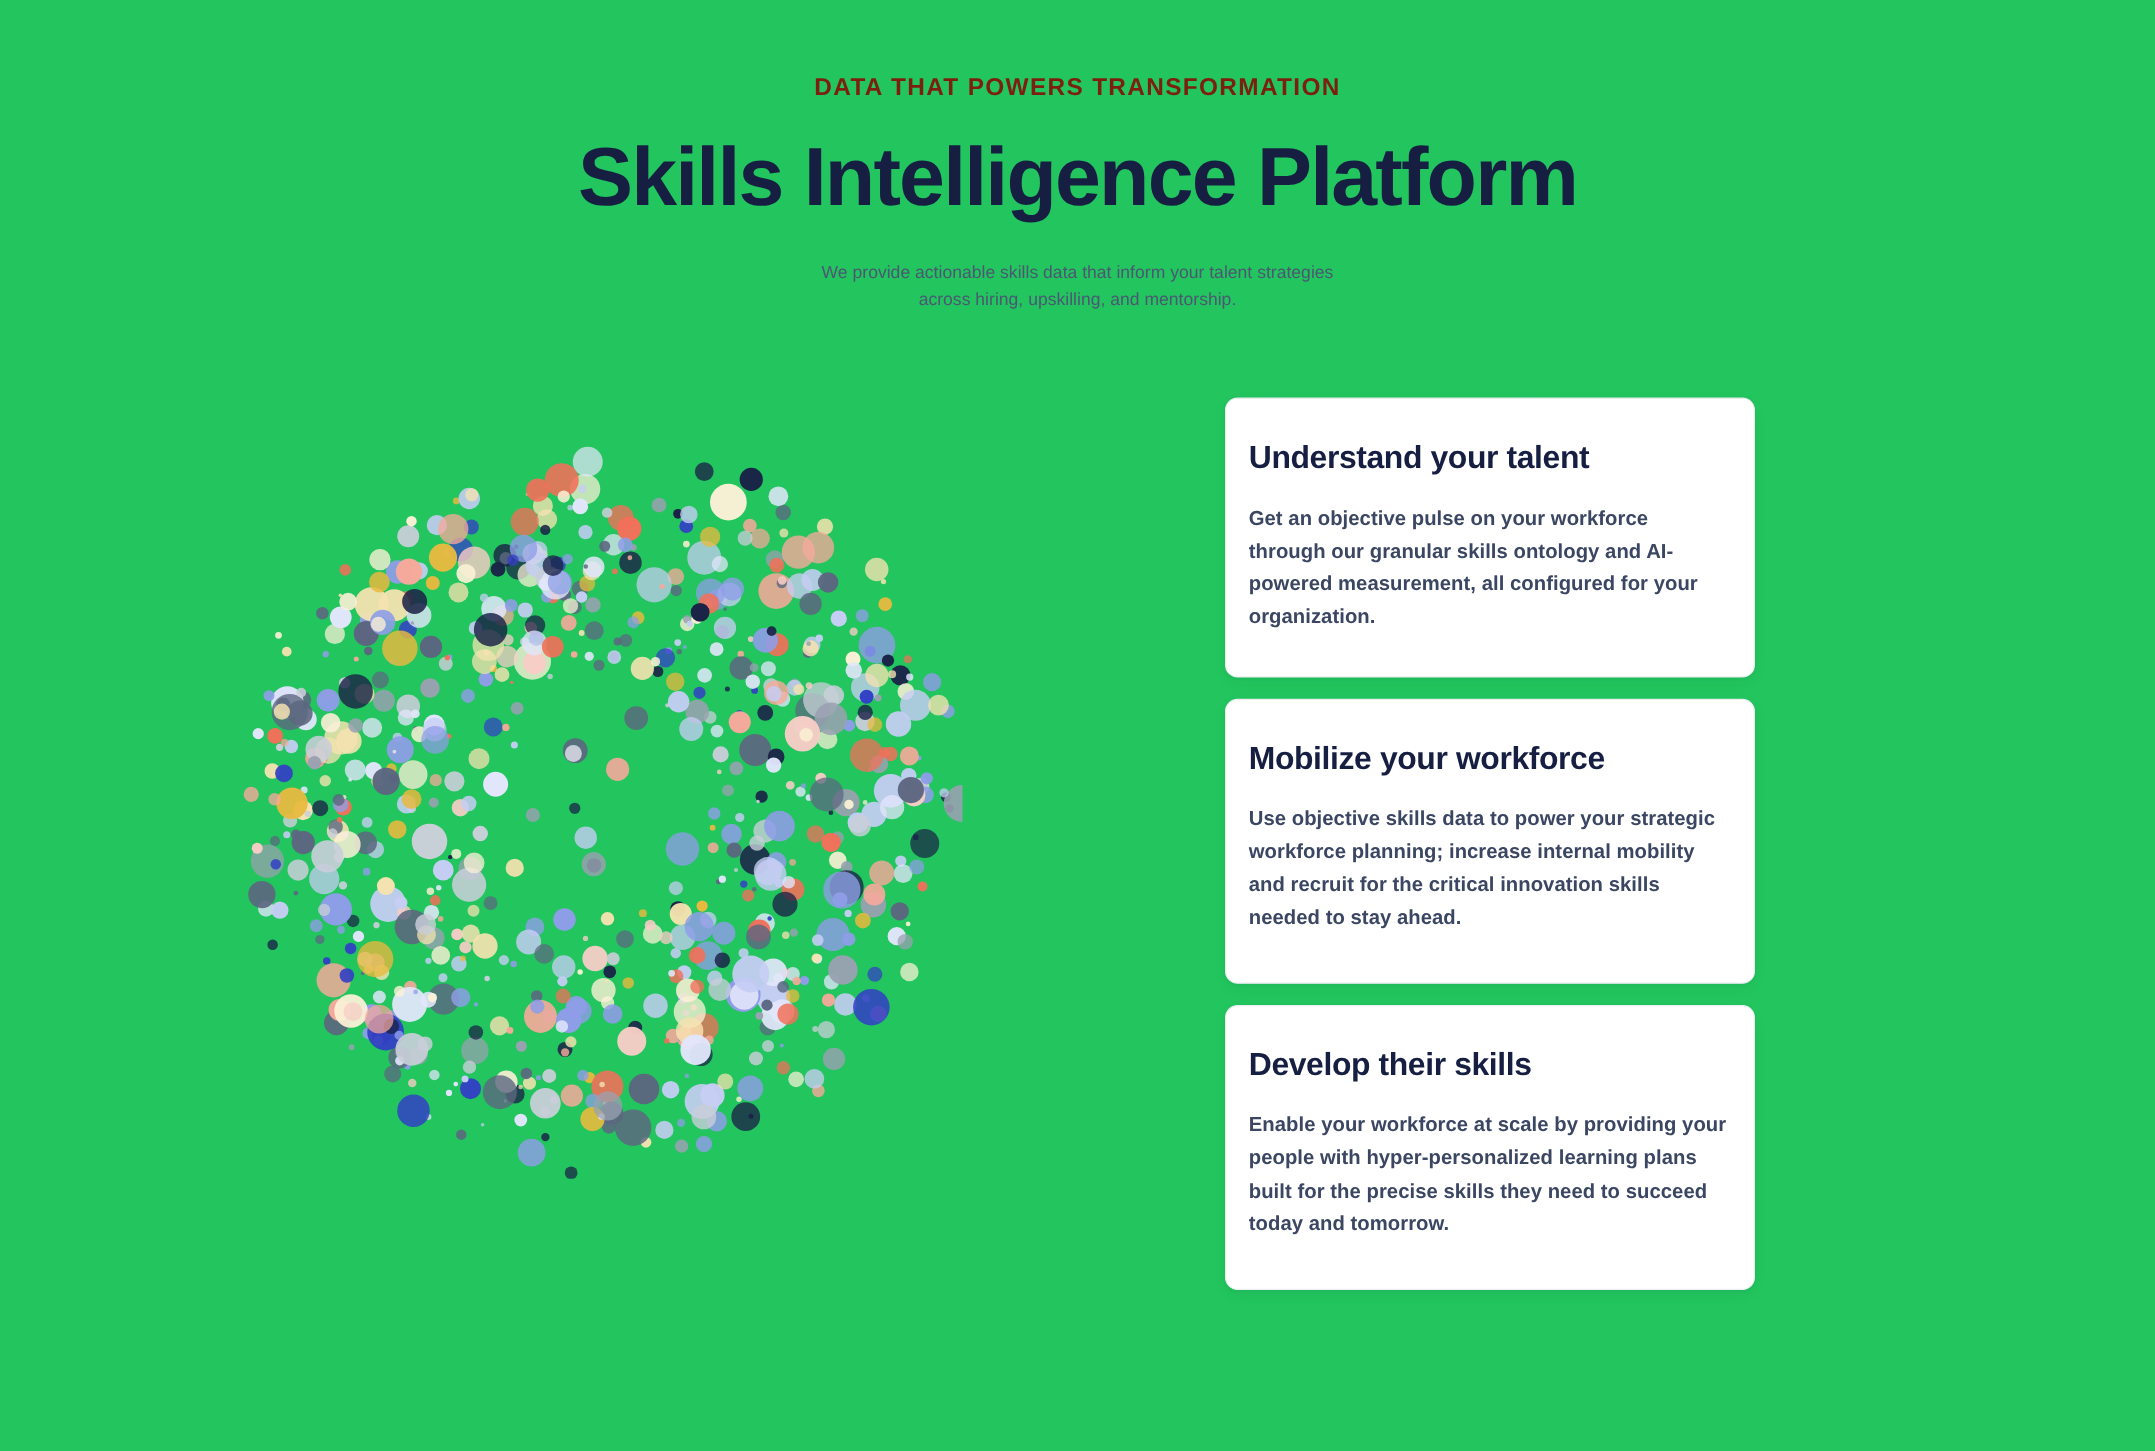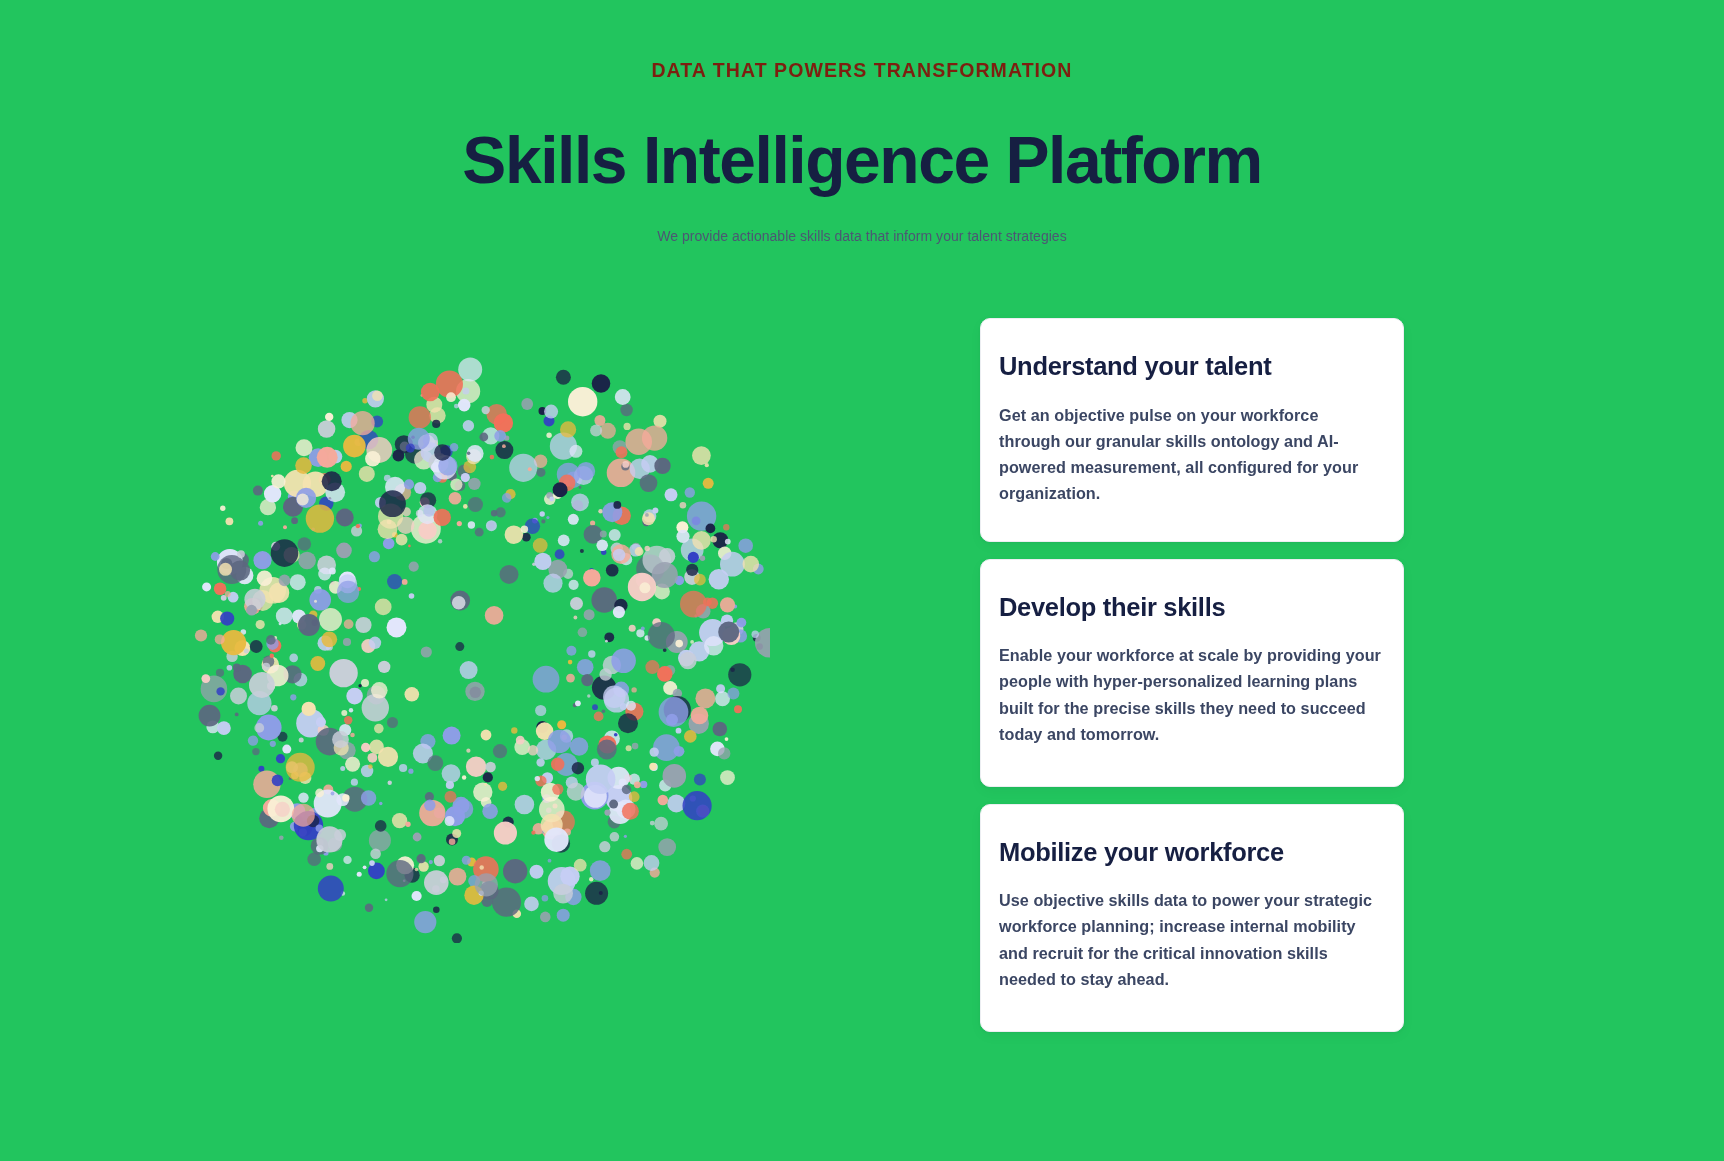--- a/index.html
+++ b/index.html
@@ -40,7 +40,7 @@
   }
 
   .headline {
-    margin-top: 41px;
+    margin-top: 22px;
     font-size: 66px;
     font-weight: 700;
     letter-spacing: -0.022em;

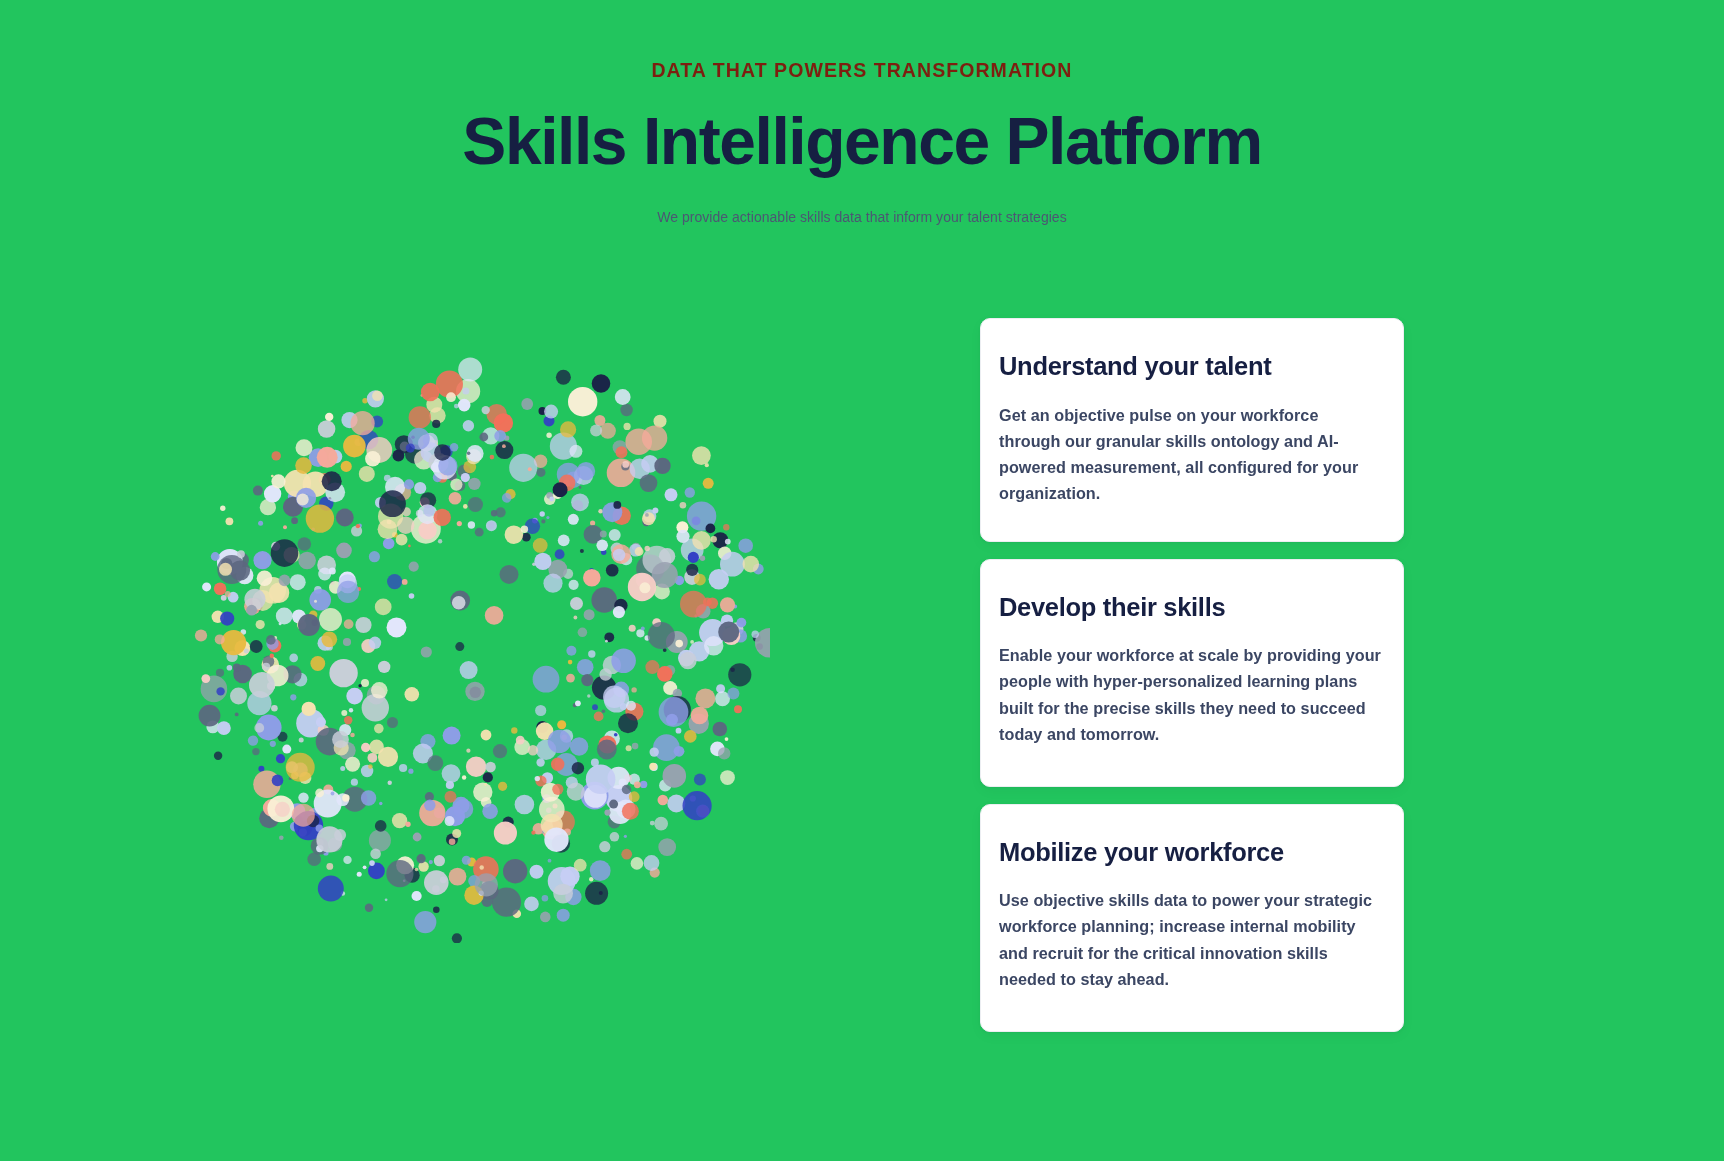--- a/index.html
+++ b/index.html
@@ -139,6 +139,7 @@
 
     <div class="subtitle">
       <span class="ln">We provide actionable skills data that inform your talent strategies</span>
+      <span class="ln">across hiring, upskilling, and mentorship.</span>
     </div>
   </div>
 

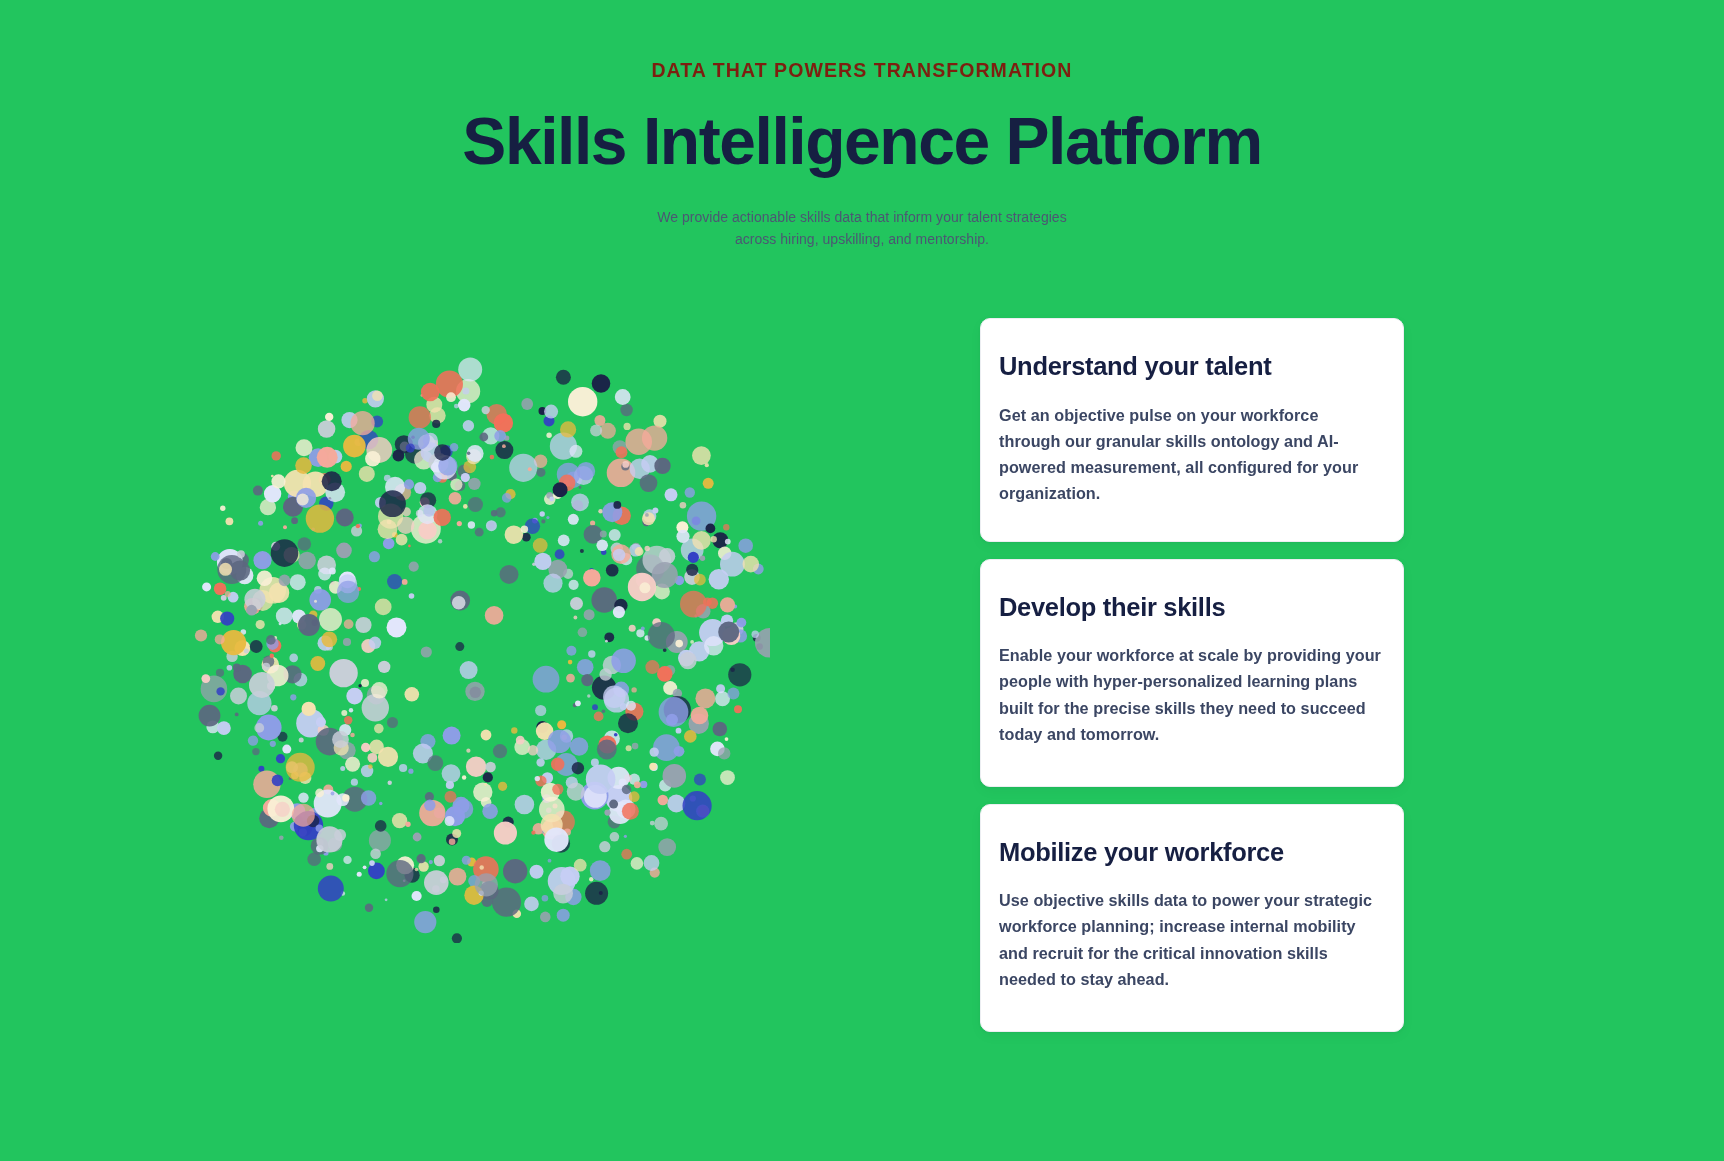--- a/index.html
+++ b/index.html
@@ -912,16 +912,16 @@
         <div class="card-body">Get an objective pulse on your workforce through our granular skills ontology and AI-powered measurement, all configured for your organization.</div>
       </div>
 
+      <div class="card card-3">
+        <div class="card-title">Mobilize your workforce</div>
+        <div class="card-body">Use objective skills data to power your strategic workforce planning; increase internal mobility and recruit for the critical innovation skills needed to stay ahead.</div>
+      </div>
+
       <div class="card card-2">
         <div class="card-title">Develop their skills</div>
         <div class="card-body">Enable your workforce at scale by providing your people with hyper-personalized learning plans built for the precise skills they need to succeed today and tomorrow.</div>
       </div>
 
-      <div class="card card-3">
-        <div class="card-title">Mobilize your workforce</div>
-        <div class="card-body">Use objective skills data to power your strategic workforce planning; increase internal mobility and recruit for the critical innovation skills needed to stay ahead.</div>
-      </div>
-
     </div>
   </div>
 </div>

